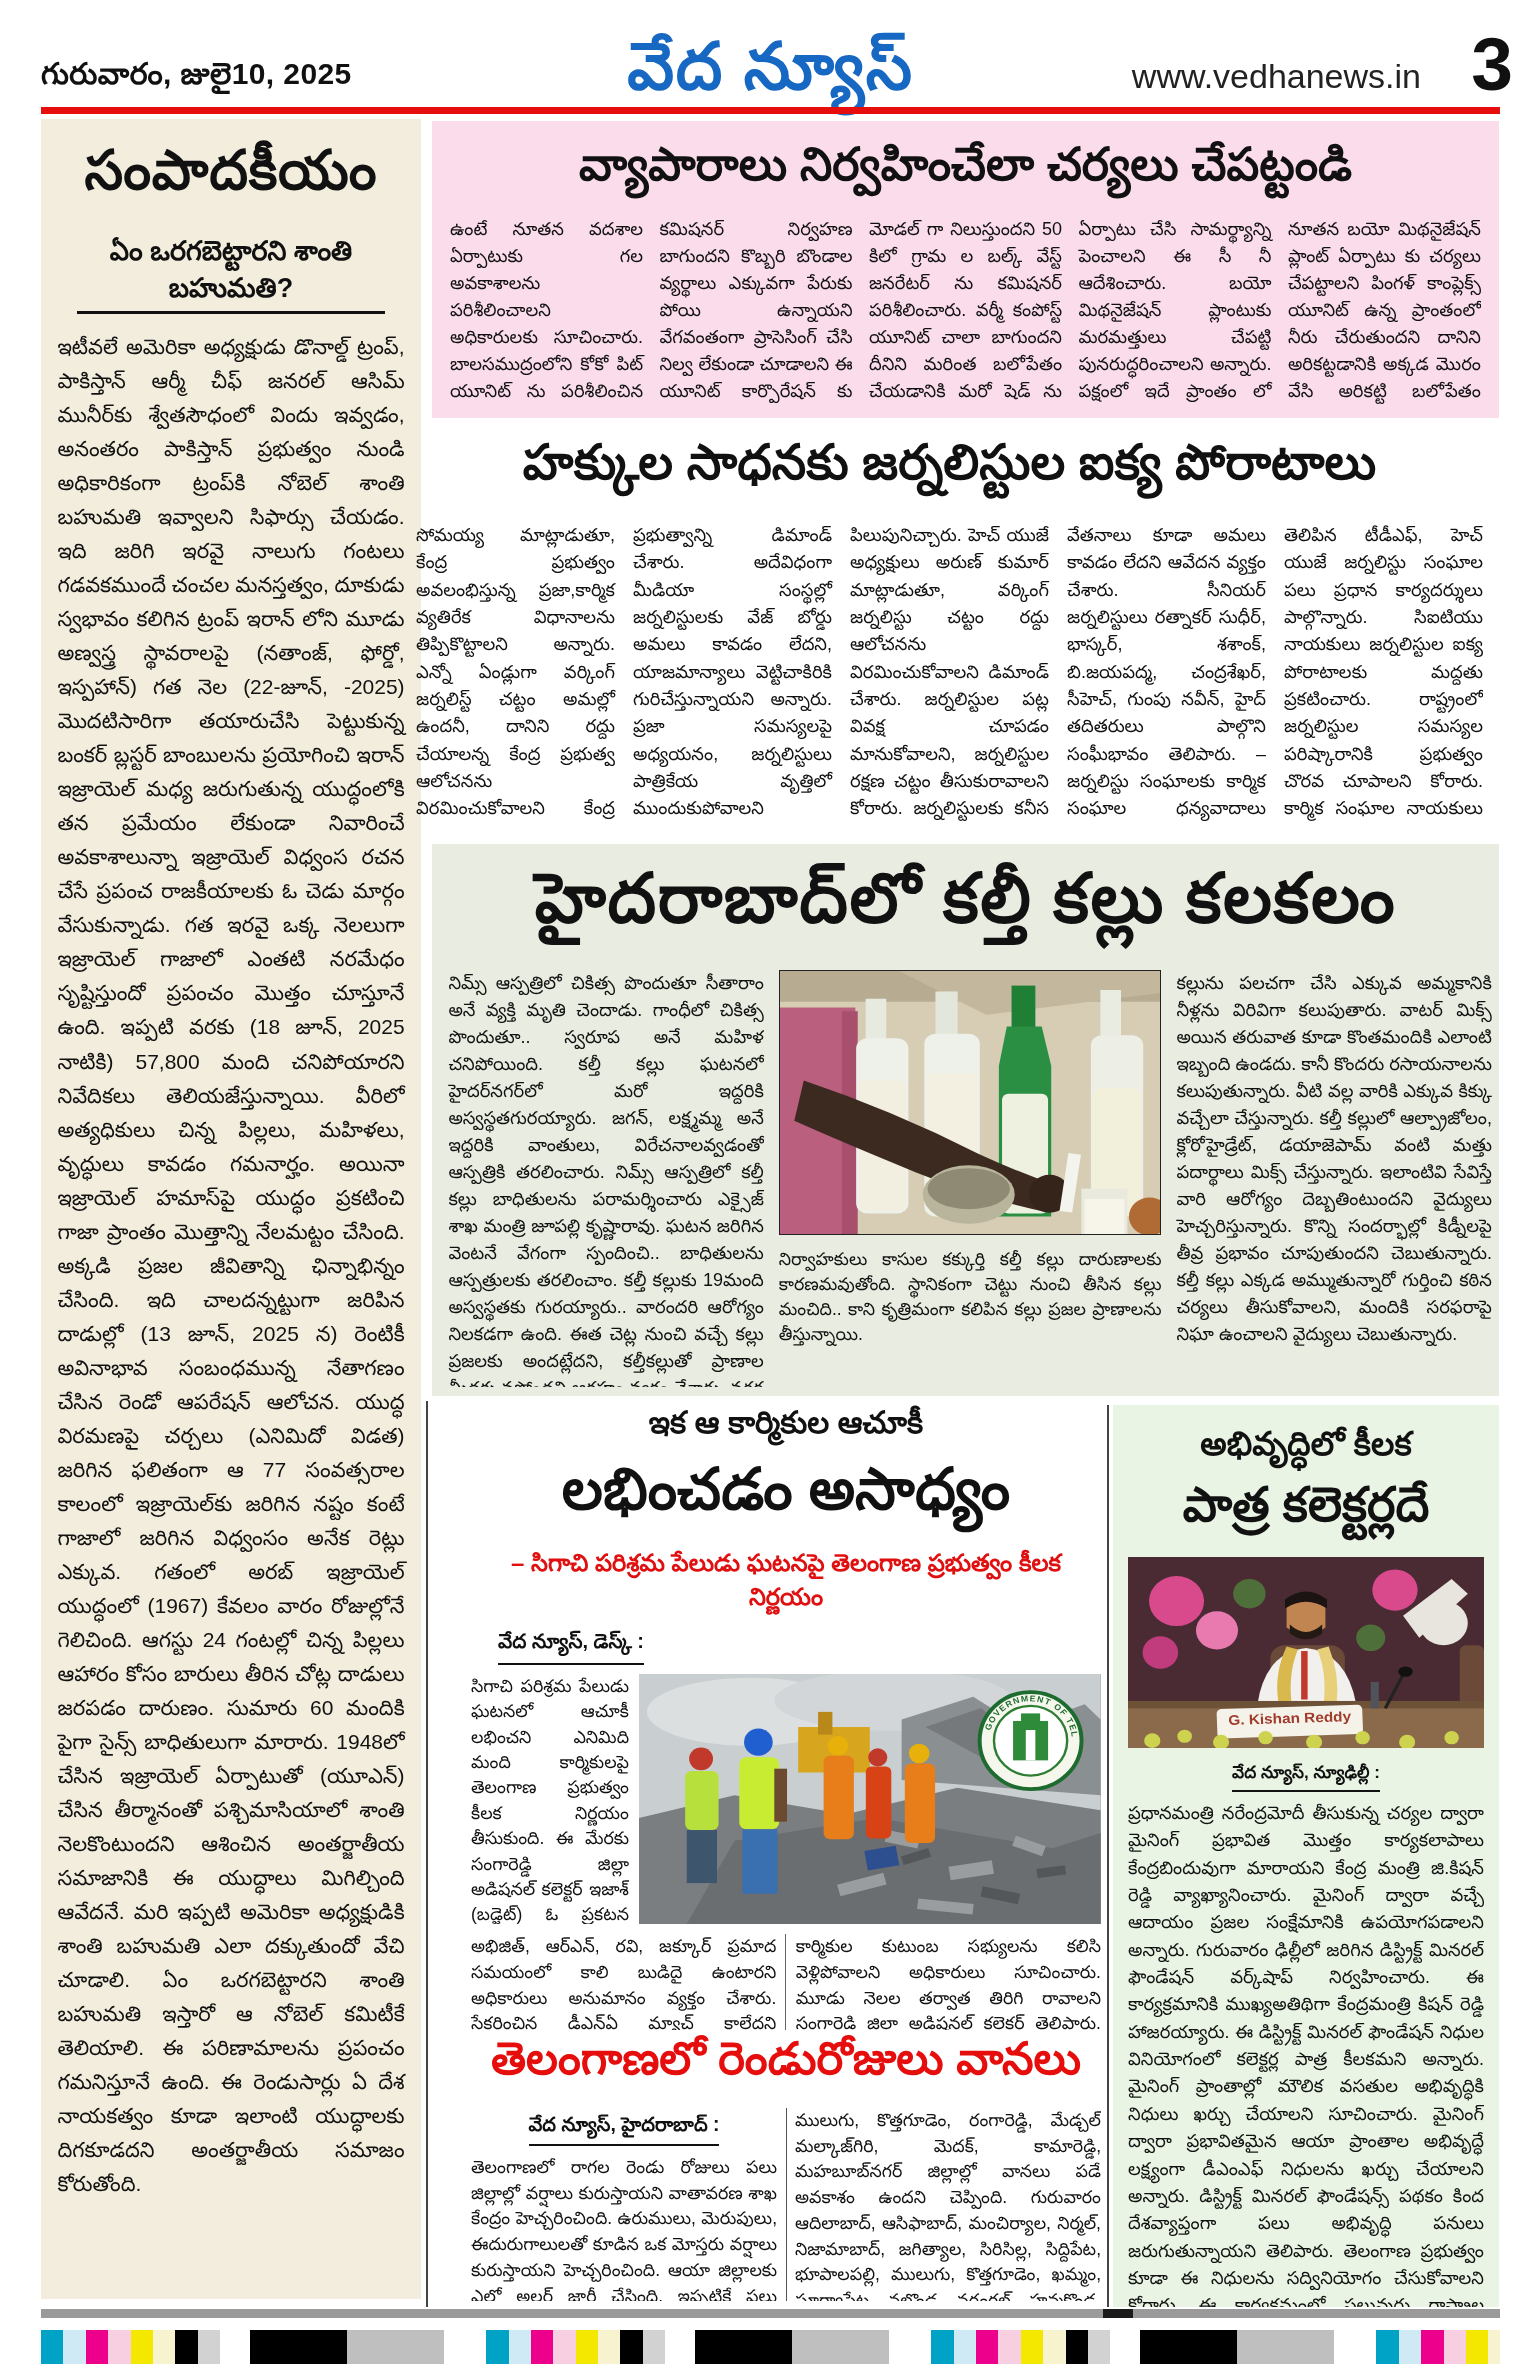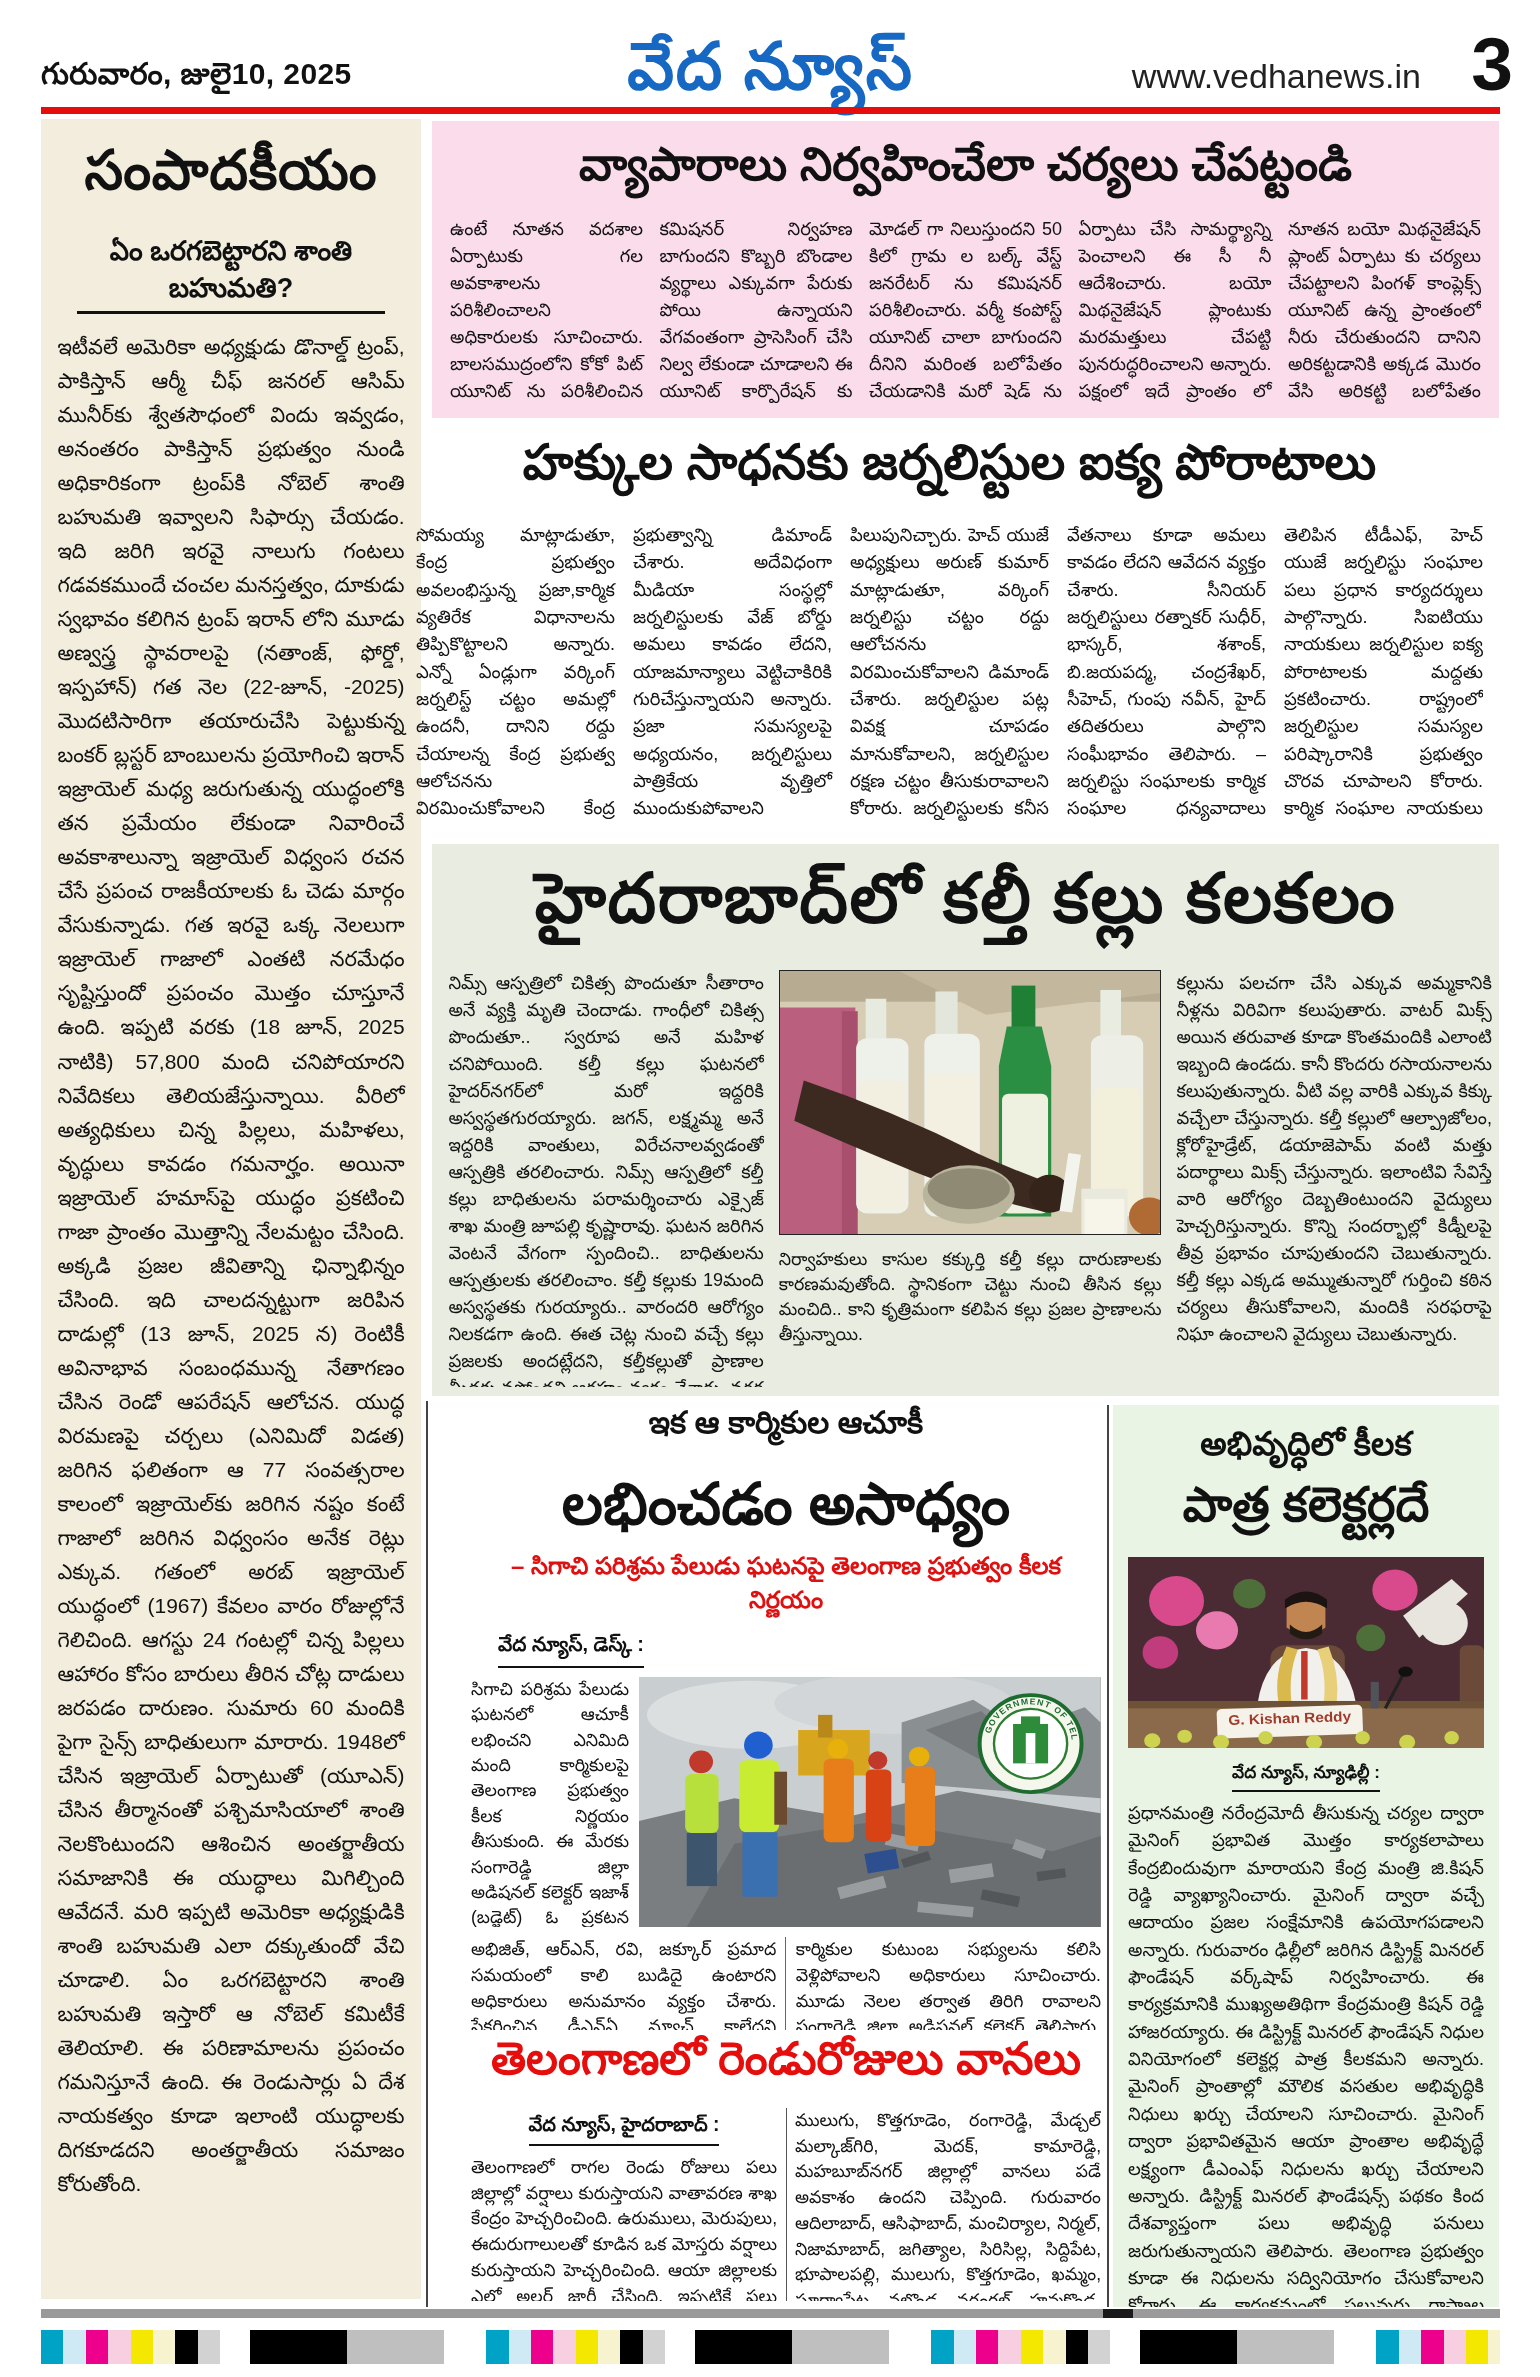--- a/index.html
+++ b/index.html
@@ -43,7 +43,7 @@
   
   .art-work{position:absolute;left:471px;top:1405px;width:630px;height:625px;box-sizing:border-box;overflow:hidden;}
   .aw-kicker{text-align:center;font-size:31px;font-weight:bold;}
-  .aw-head{text-align:center;font-size:58px;font-weight:bold;margin-top:22px;}
+  .aw-head{text-align:center;font-size:58px;font-weight:bold;margin-top:7px;}
   .aw-sub{text-align:center;font-size:24px;font-weight:bold;color:#e01010;}
   .aw-byline{margin:13.4px 0 6px 27px;font-size:20px;font-weight:bold;display:inline-block;border-bottom:2.2px solid #111;padding-bottom:4.5px;}
   .aw-row{display:flex;gap:10.4px;margin-top:3px;}

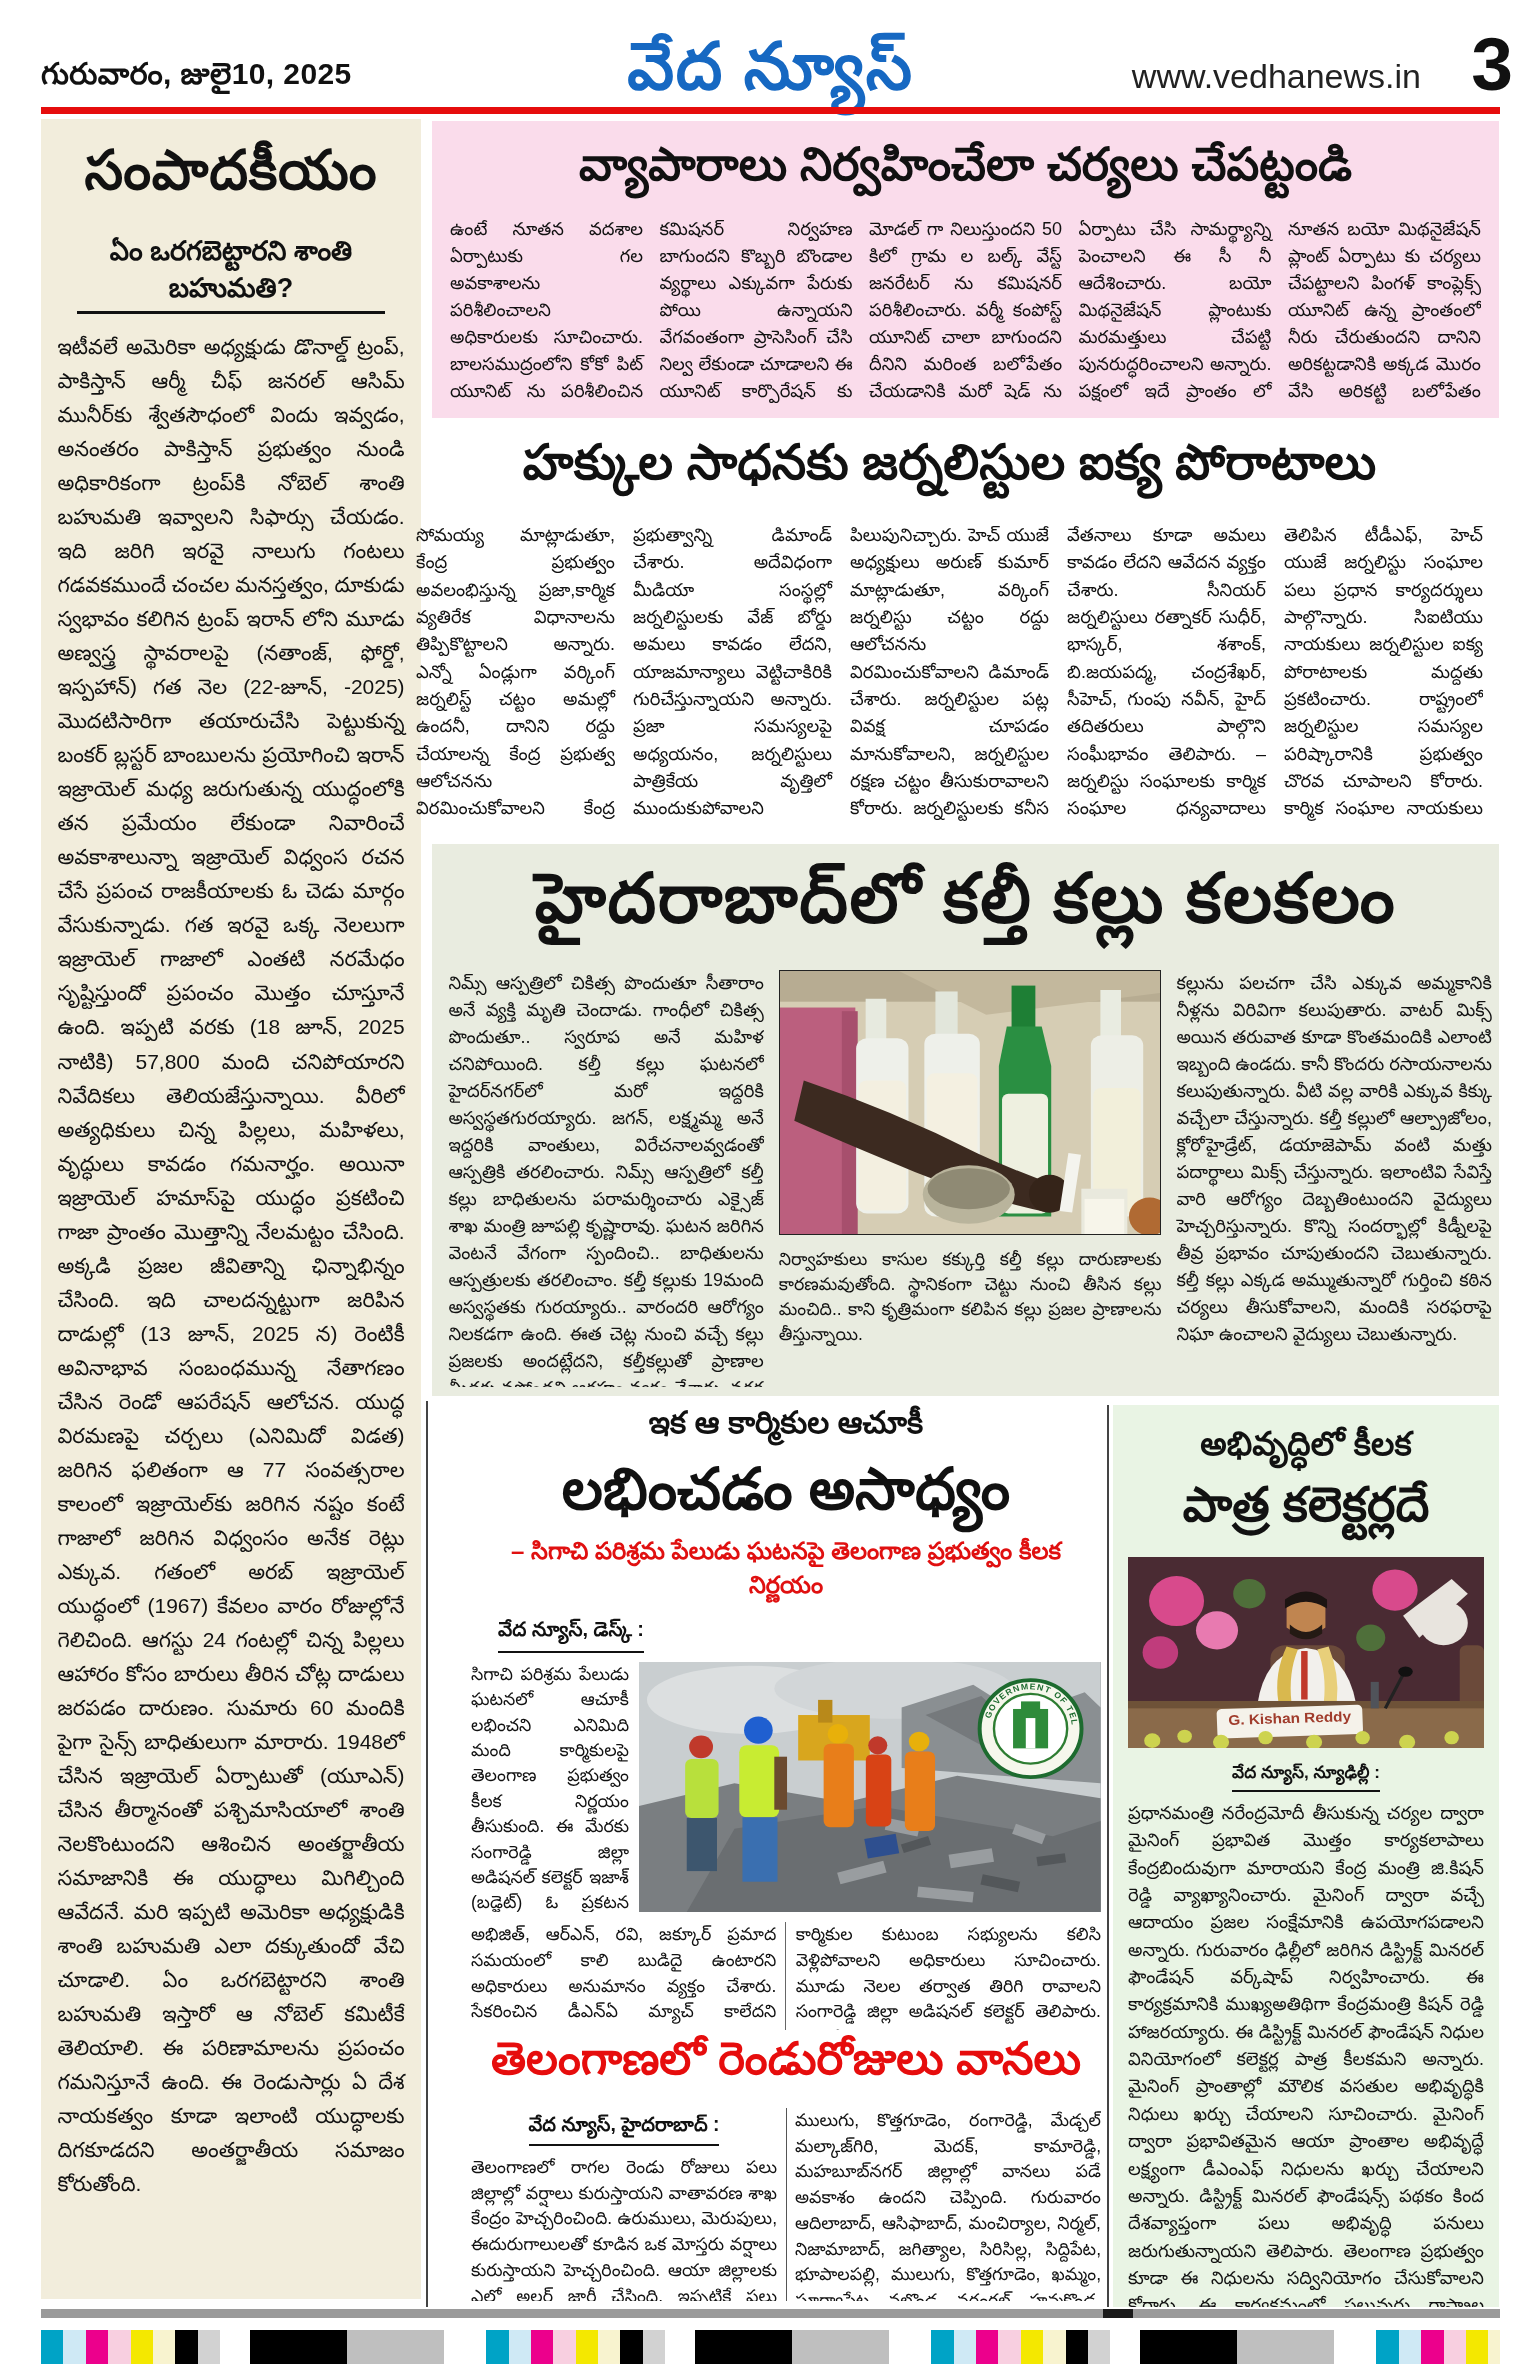--- a/index.html
+++ b/index.html
@@ -44,7 +44,7 @@
   .art-work{position:absolute;left:471px;top:1405px;width:630px;height:625px;box-sizing:border-box;overflow:hidden;}
   .aw-kicker{text-align:center;font-size:31px;font-weight:bold;}
   .aw-head{text-align:center;font-size:58px;font-weight:bold;margin-top:7px;}
-  .aw-sub{text-align:center;font-size:24px;font-weight:bold;color:#e01010;}
+  .aw-sub{text-align:center;font-size:24px;font-weight:bold;color:#e01010;margin-top:12px;}
   .aw-byline{margin:13.4px 0 6px 27px;font-size:20px;font-weight:bold;display:inline-block;border-bottom:2.2px solid #111;padding-bottom:4.5px;}
   .aw-row{display:flex;gap:10.4px;margin-top:3px;}
   .aw-side{width:158px;font-size:17.5px;line-height:1.45;text-align:justify;height:250px;overflow:hidden;}

